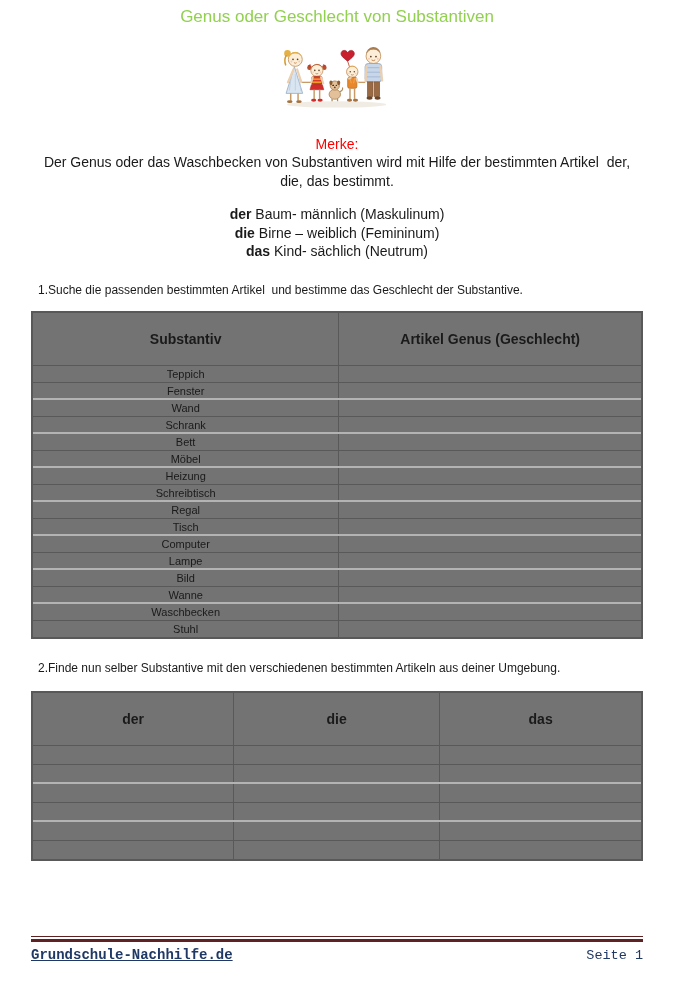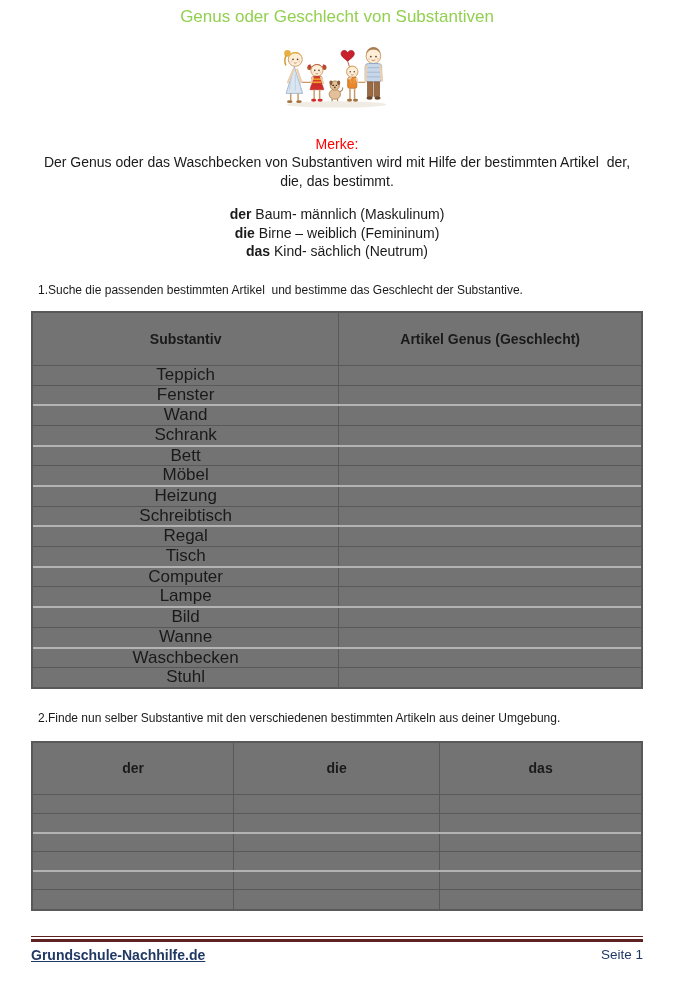--- a/index.html
+++ b/index.html
@@ -78,7 +78,7 @@
   }
   td {
     height: 17px;
-    font-size: 17px;
+    font-size: 11px;
     text-align: center;
     vertical-align: middle;
     padding: 0 2px;

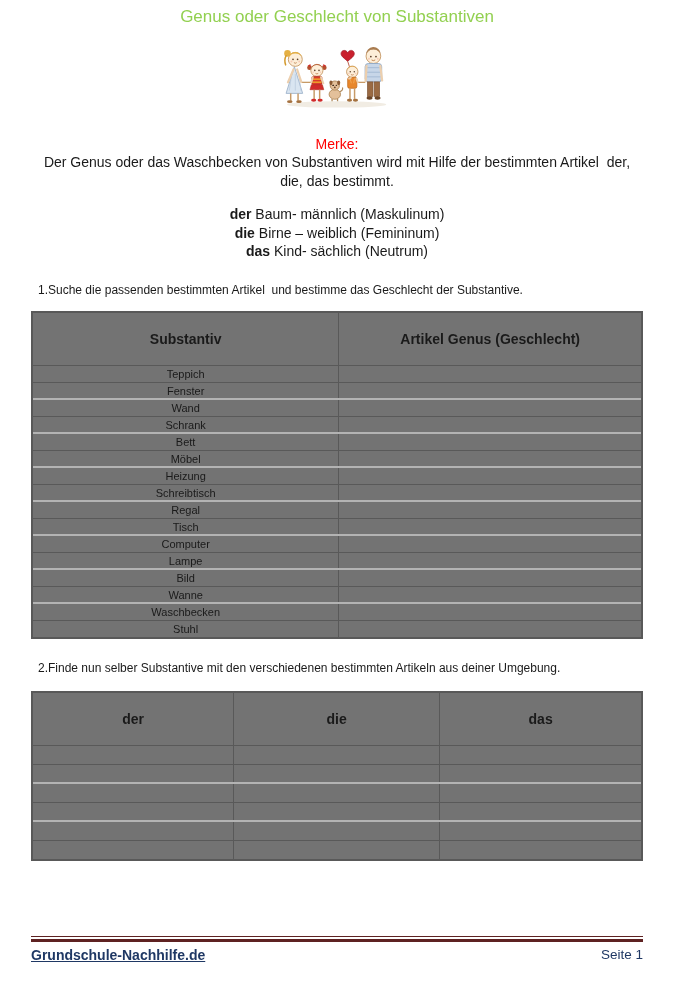--- a/index.html
+++ b/index.html
@@ -103,8 +103,8 @@
     margin-top: 5px;
     display: flex;
     justify-content: space-between;
-    align-items: flex-start;
-    font-family: Liberation Sans, sans-serif;
+    align-items: flex-end;
+    font-family: Liberation Mono, monospace;
     color: #1f3864;
   }
   .footer-site {

